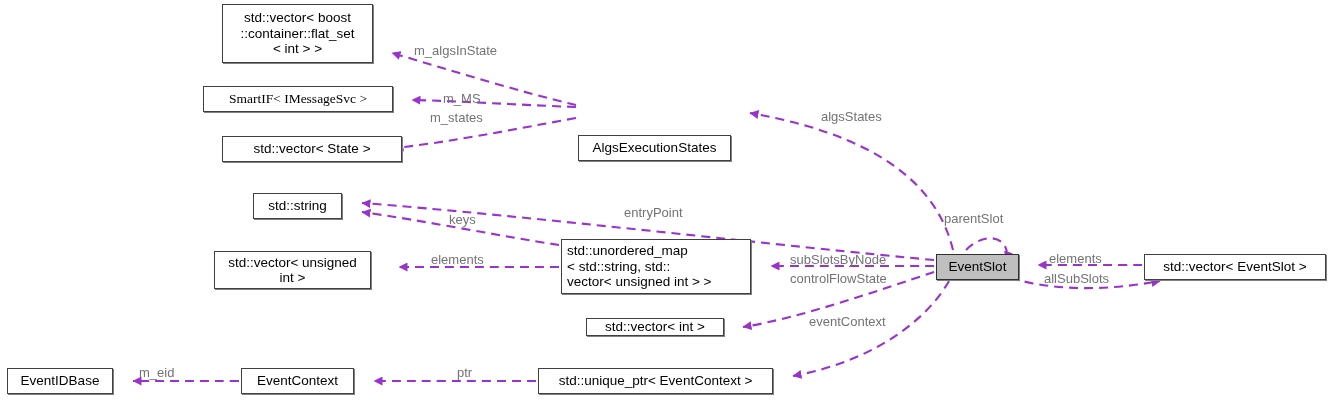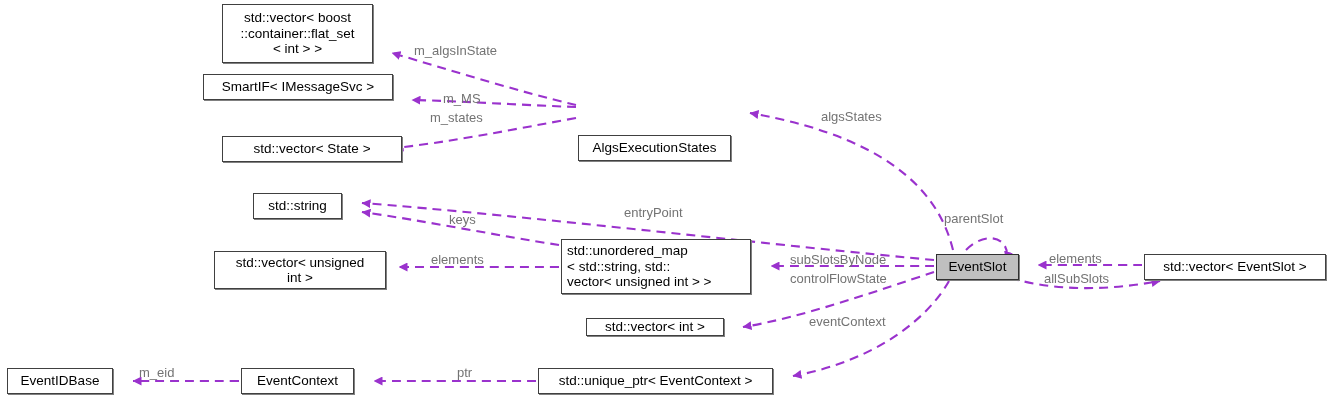--- a/index.html
+++ b/index.html
@@ -113,7 +113,7 @@
 ::container::flat_set
 &lt; int &gt; &gt;</div>
 
-  <div class="node" style="left:203px;top:74px;width:190px;height:26px;">SmartIF&lt; IMessageSvc &gt;</div>
+  <div class="node" style="left:203px;top:86px;width:190px;height:26px;font-family:Liberation Serif, serif;">SmartIF&lt; IMessageSvc &gt;</div>
 
   <div class="node" style="left:222px;top:136px;width:180px;height:26px;">std::vector&lt; State &gt;</div>
 

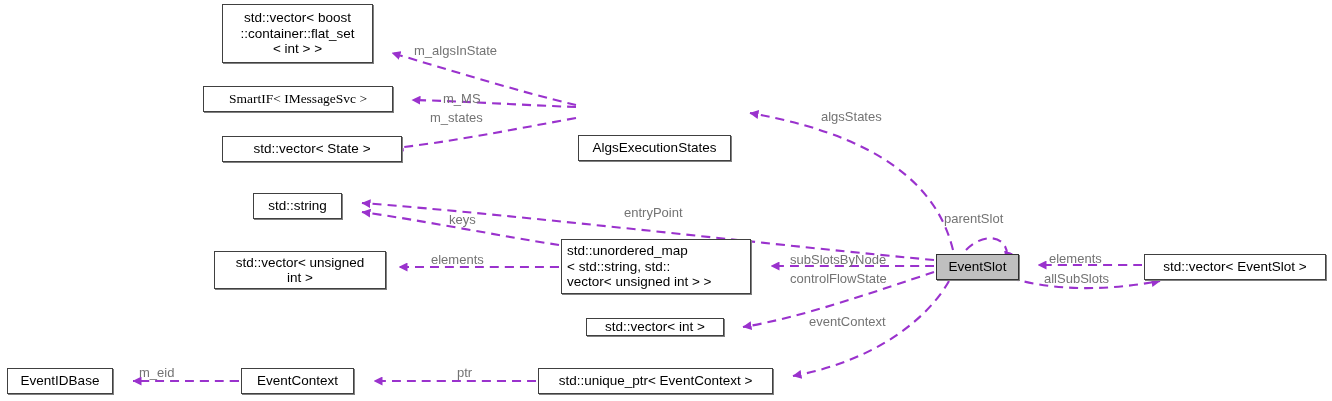--- a/index.html
+++ b/index.html
@@ -121,7 +121,7 @@
 
   <div class="node" style="left:253px;top:193px;width:89px;height:26px;">std::string</div>
 
-  <div class="node" style="left:214px;top:251px;width:172px;height:38px;">std::vector&lt; unsigned
+  <div class="node" style="left:214px;top:251px;width:157px;height:38px;">std::vector&lt; unsigned
 int &gt;</div>
 
   <div class="node leftalign" style="left:561px;top:239px;width:190px;height:55px;">std::unordered_map

